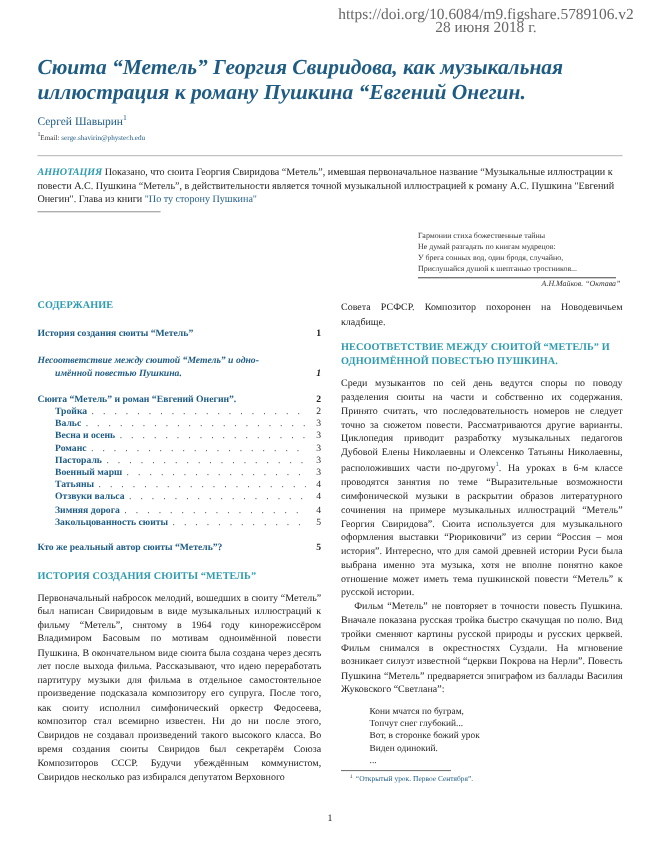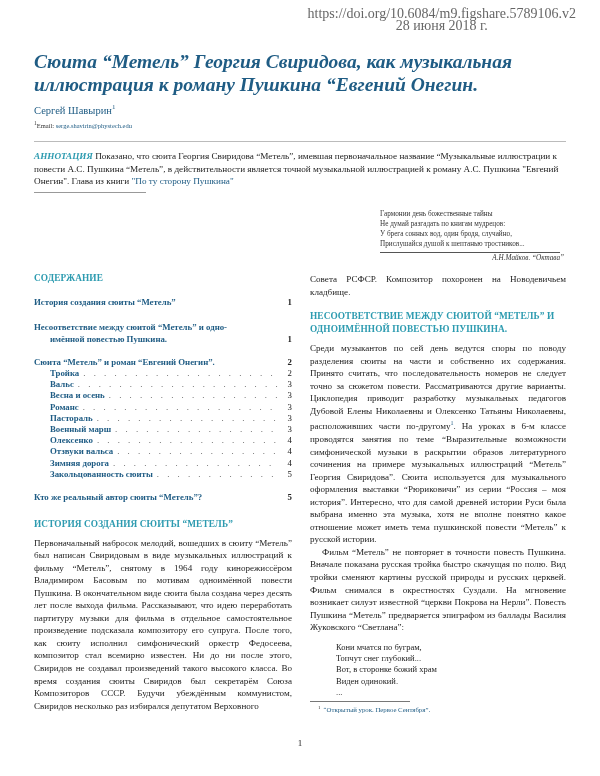--- a/index.html
+++ b/index.html
@@ -74,7 +74,7 @@
 <div class="abs-rule-bot"></div>
 
 <div class="epigraph">
-  <div>Гармонии день божественные тайны</div>
+  <div>Гармонии стиха божественные тайны</div>
   <div>Не думай разгадать по книгам мудрецов:</div>
   <div>У брега сонных вод, один бродя, случайно,</div>
   <div>Прислушайся душой к шептанью тростников...</div>

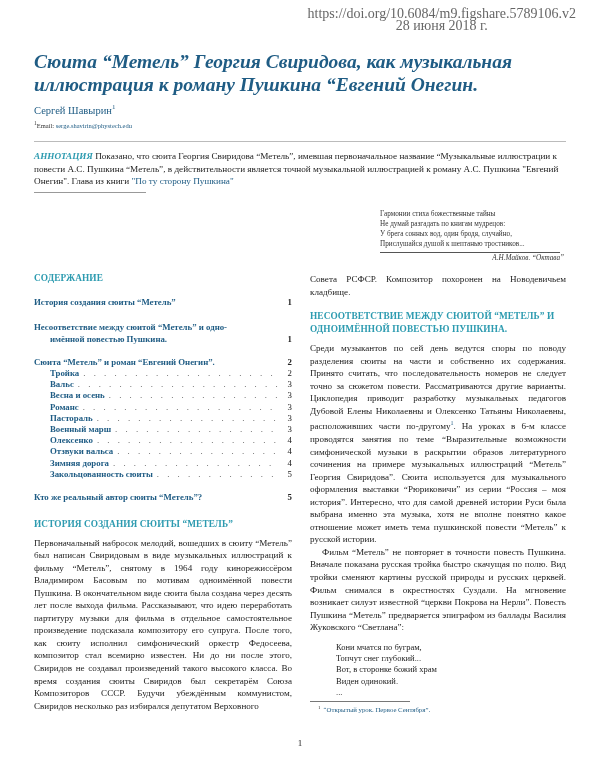--- a/index.html
+++ b/index.html
@@ -34,7 +34,7 @@
   .toc-main { display: flex; justify-content: space-between; color: #1f5c84; font-weight: bold; font-size: 8.8px; line-height: 11.5px; }
   .toc-main .num { color: #222; width: 12px; text-align: right; }
   .toc-main.gap { margin-top: 12px; }
-  .toc-multi { display: flex; justify-content: space-between; align-items: flex-end; color: #1f5c84; font-weight: bold; font-size: 8.8px; line-height: 12px; margin-top: 12px; }
+  .toc-multi { display: flex; justify-content: space-between; align-items: flex-end; color: #1f5c84; font-weight: bold; font-size: 8.8px; line-height: 12px; margin-top: 12px; font-style: italic; }
   .toc-multi .txt { width: 240px; }
   .toc-multi .txt .l2 { padding-left: 16px; display: block; }
   .toc-multi .num { color: #222; }

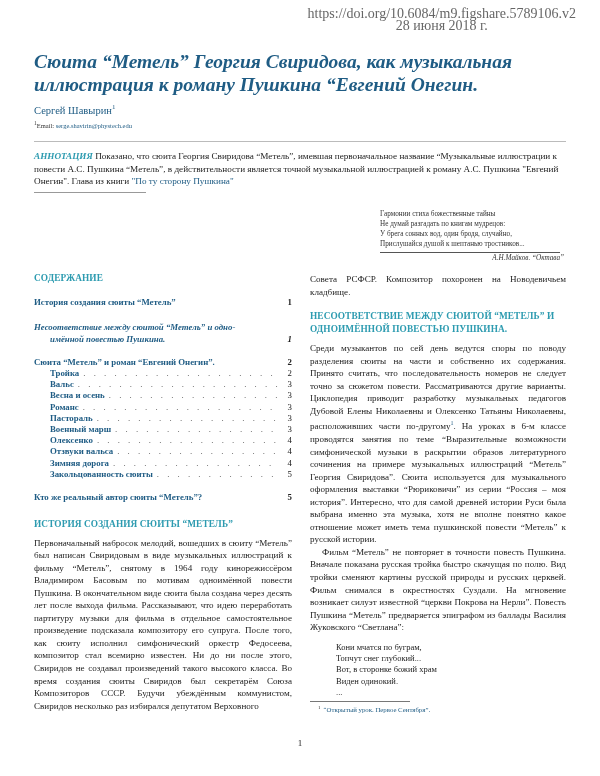--- a/index.html
+++ b/index.html
@@ -129,7 +129,7 @@
         <span class="num">3</span>
       </div>
     <div class="toc-sub">
-        <span class="lbl">Олексенко</span>
+        <span class="lbl">Татьяны</span>
         <span class="dots">. . . . . . . . . . . . . . . . . . . . . . . . . . . . . . . . . . . .</span>
         <span class="num">4</span>
       </div>

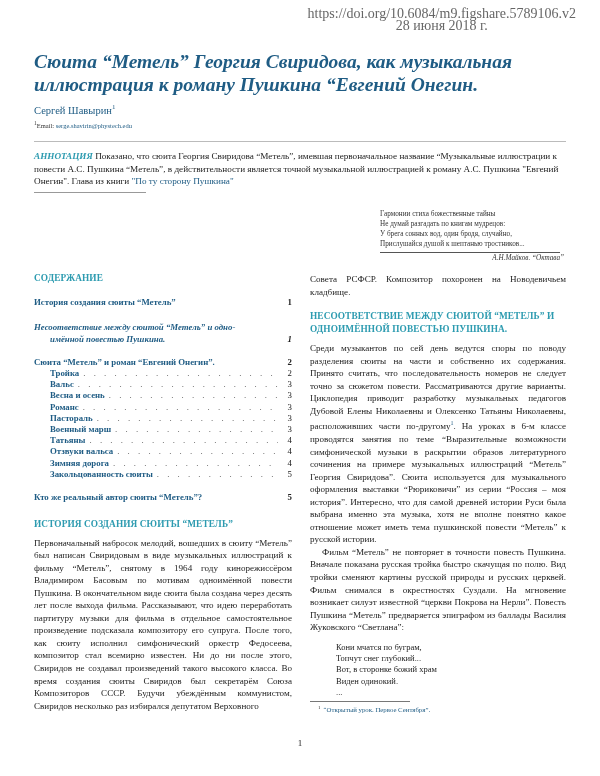--- a/index.html
+++ b/index.html
@@ -169,7 +169,7 @@
   <div class="poem">
     <div>Кони мчатся по буграм,</div>
     <div>Топчут снег глубокий...</div>
-    <div>Вот, в сторонке божий храм</div>
+    <div>Вот, в сторонке божий урок</div>
     <div>Виден одинокий.</div>
     <div>...</div>
   </div>

